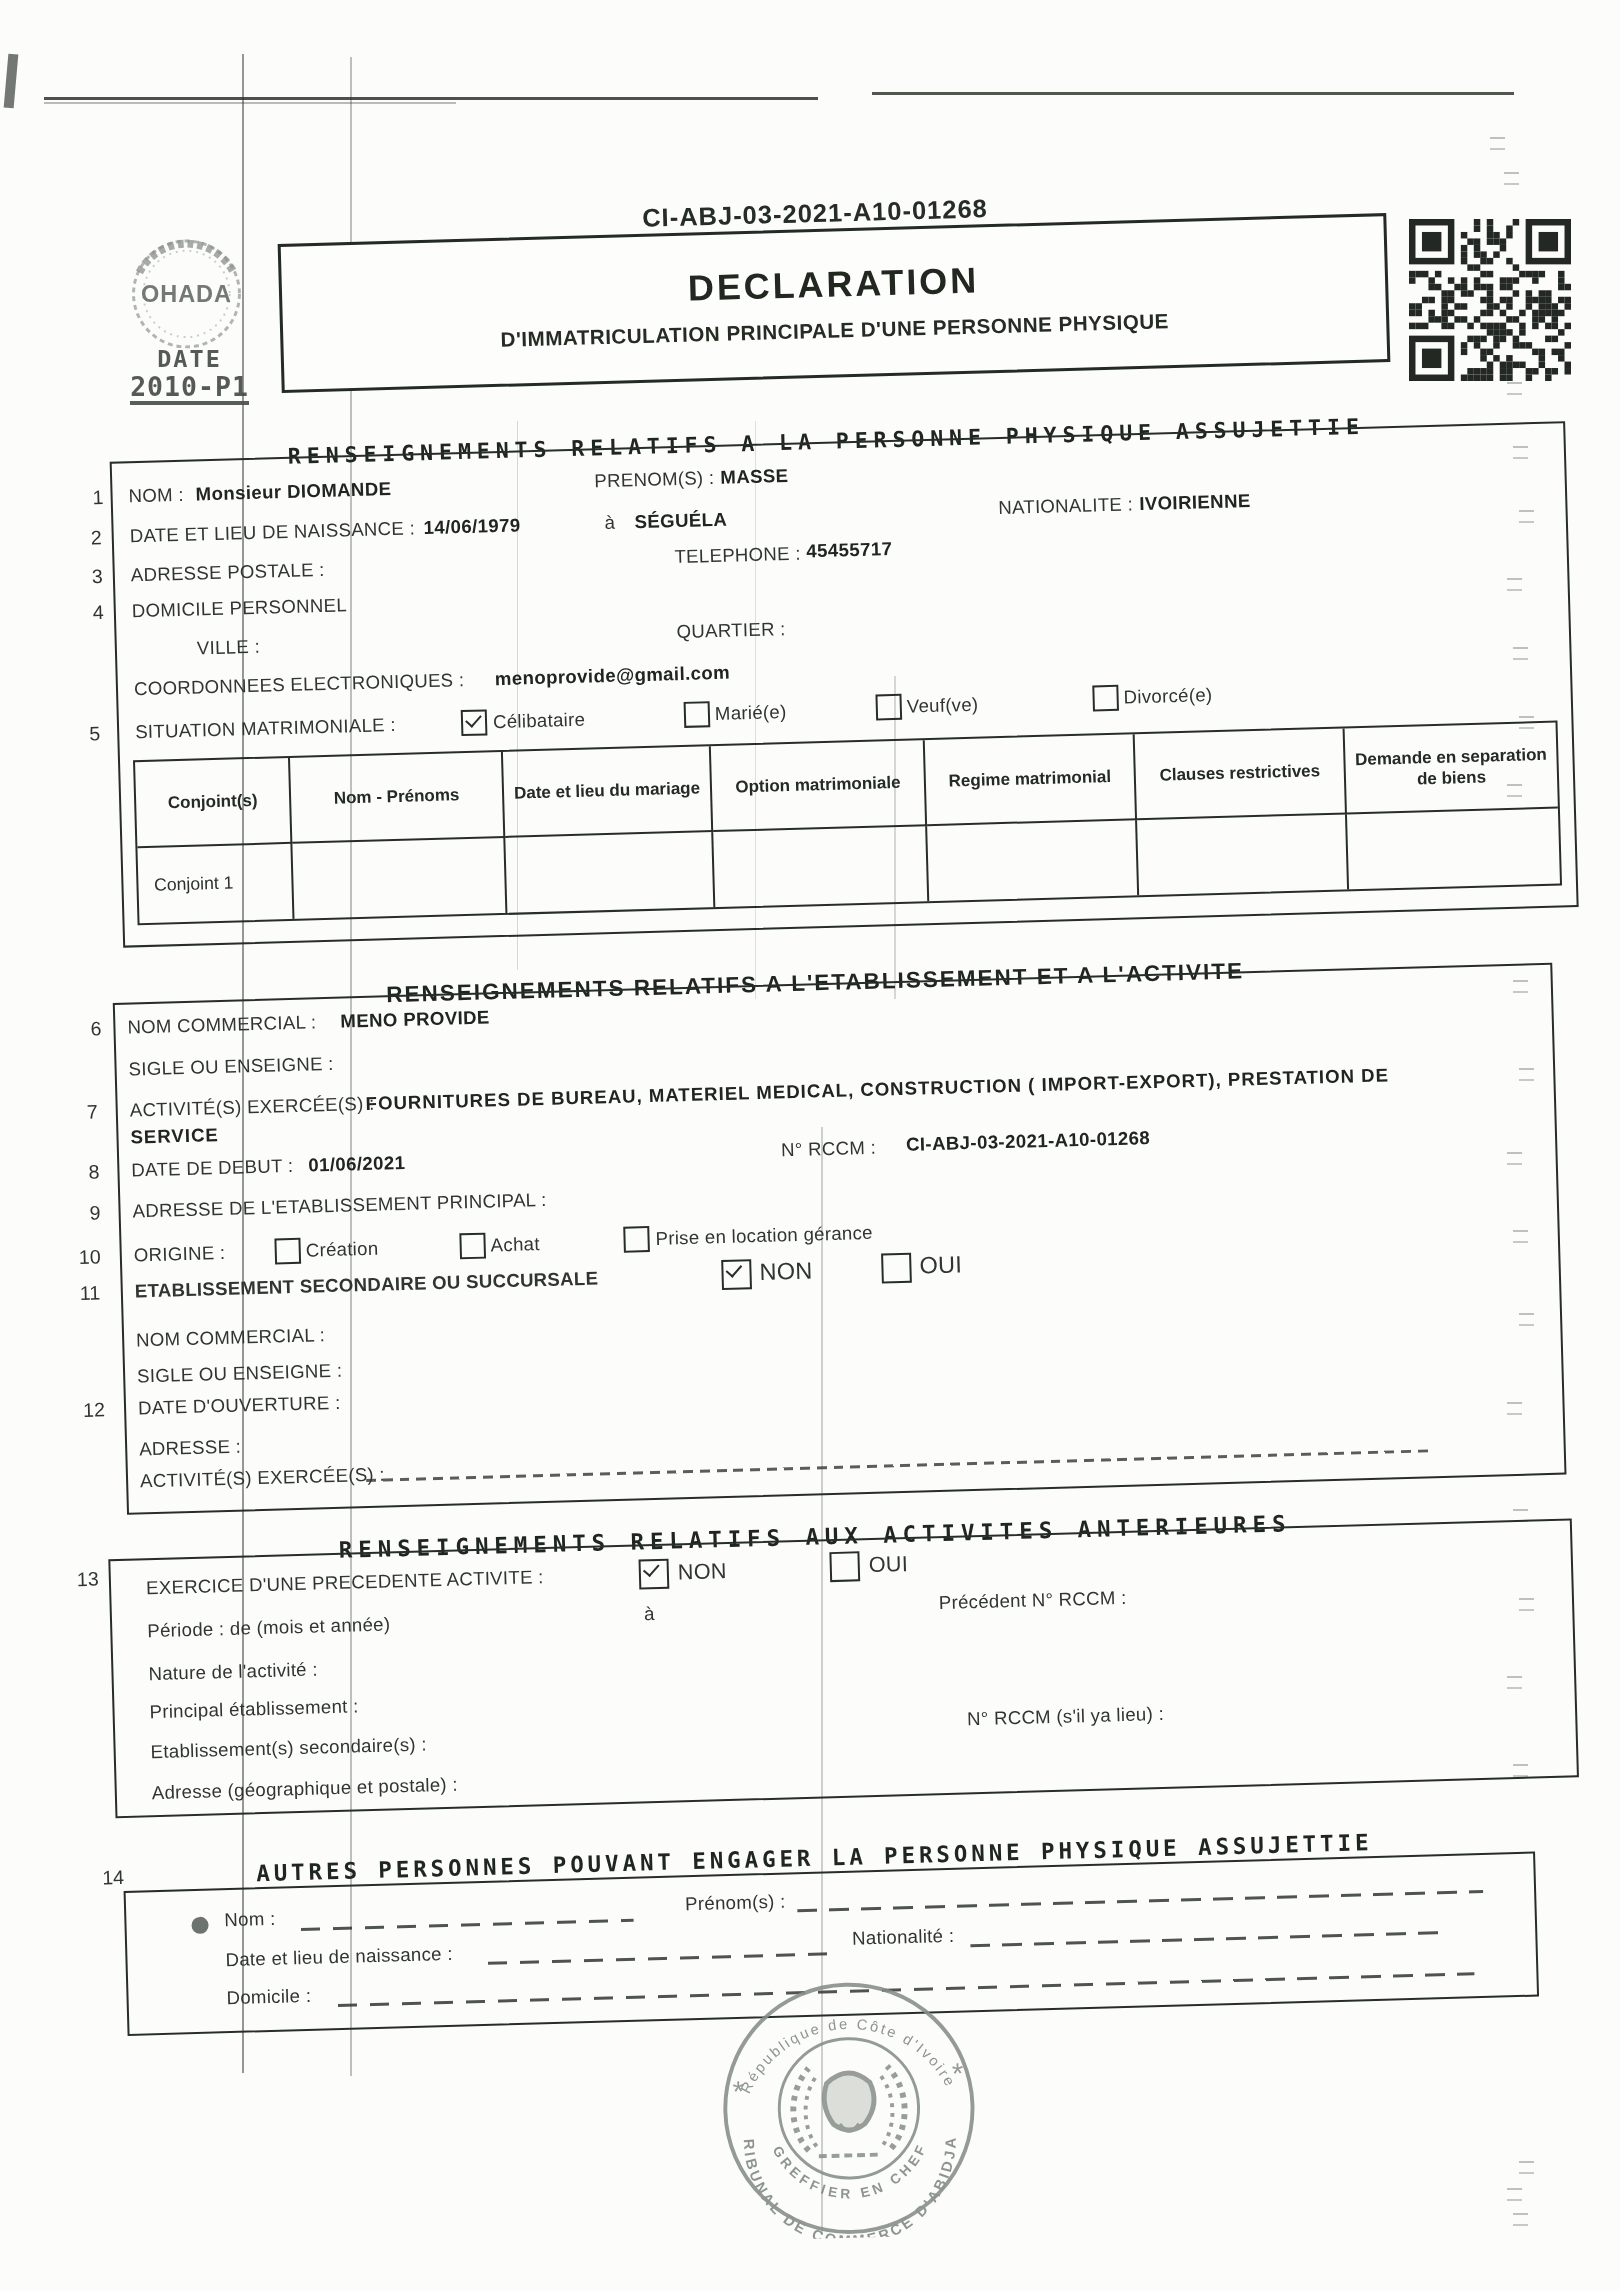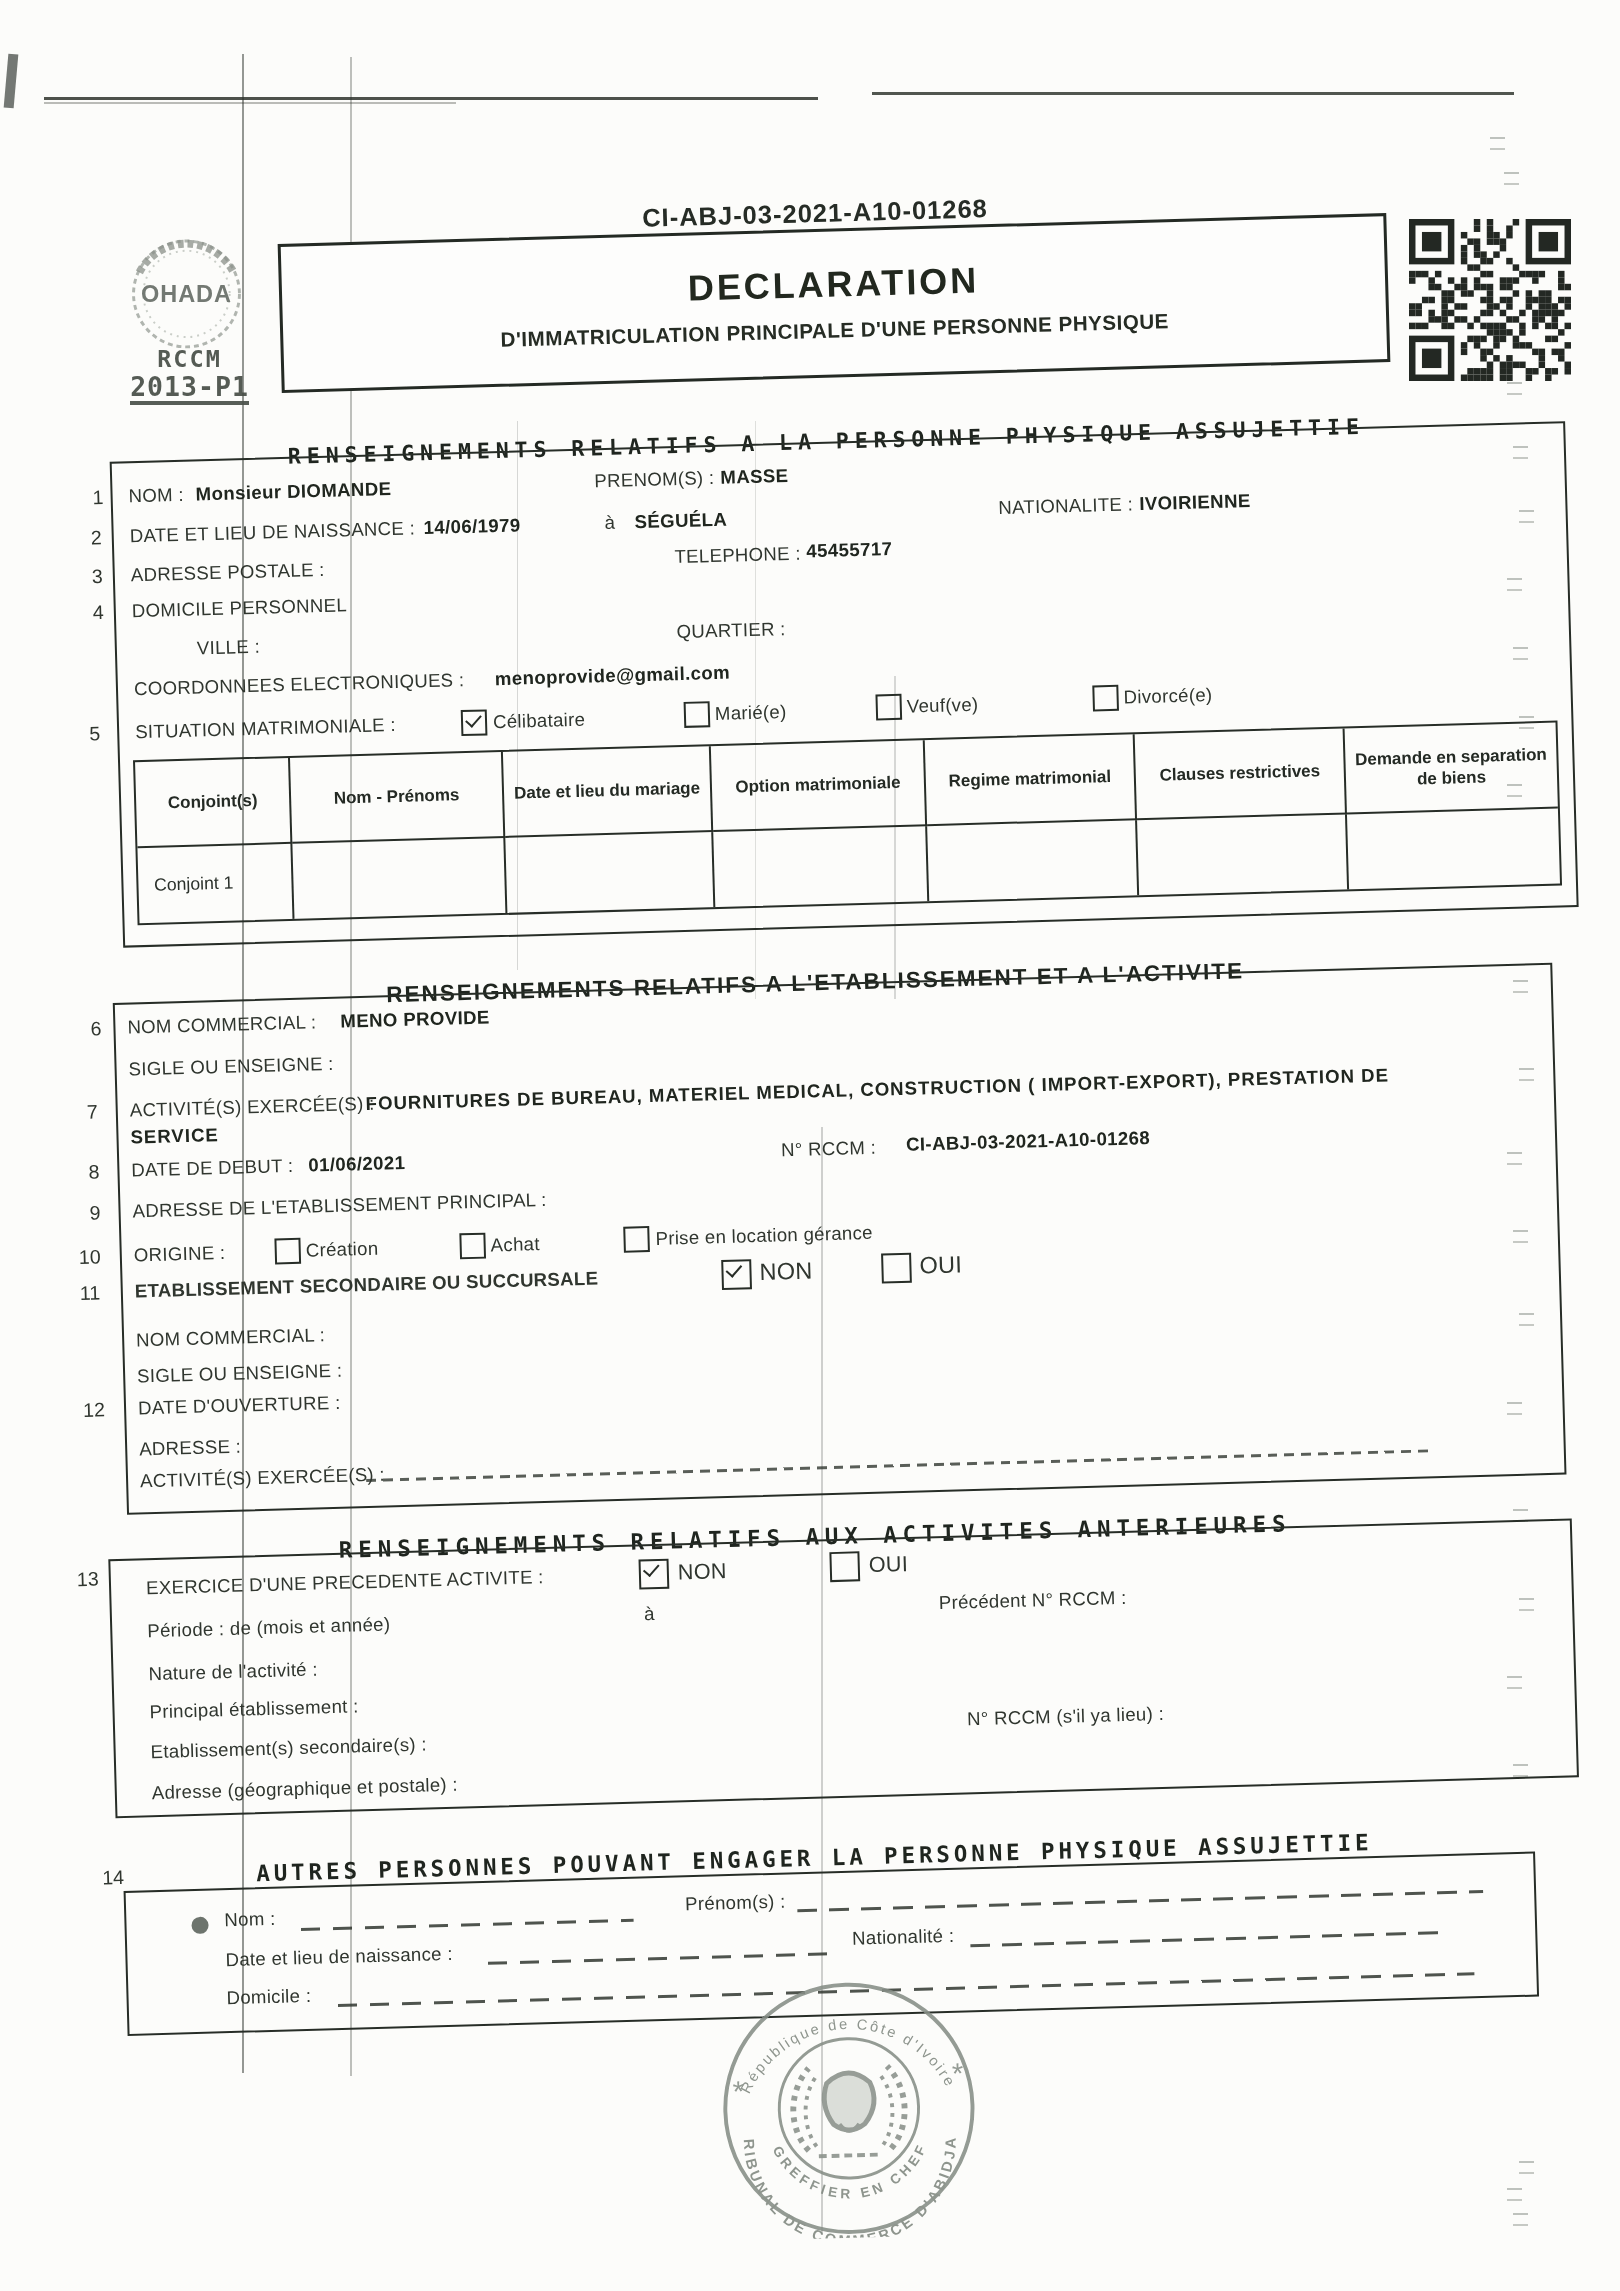--- a/index.html
+++ b/index.html
@@ -319,7 +319,7 @@
     <text x="78" y="70" text-anchor="middle" font-size="24" font-weight="bold" fill="#5c635c" letter-spacing="1">OHADA</text>
   </svg>
   <div class="rccm-mark">
-    <div class="l1">RCCM</div>
+    <div class="l1">DATE</div>
     <div><span class="l2">2013-P1</span></div>
   </div>
 

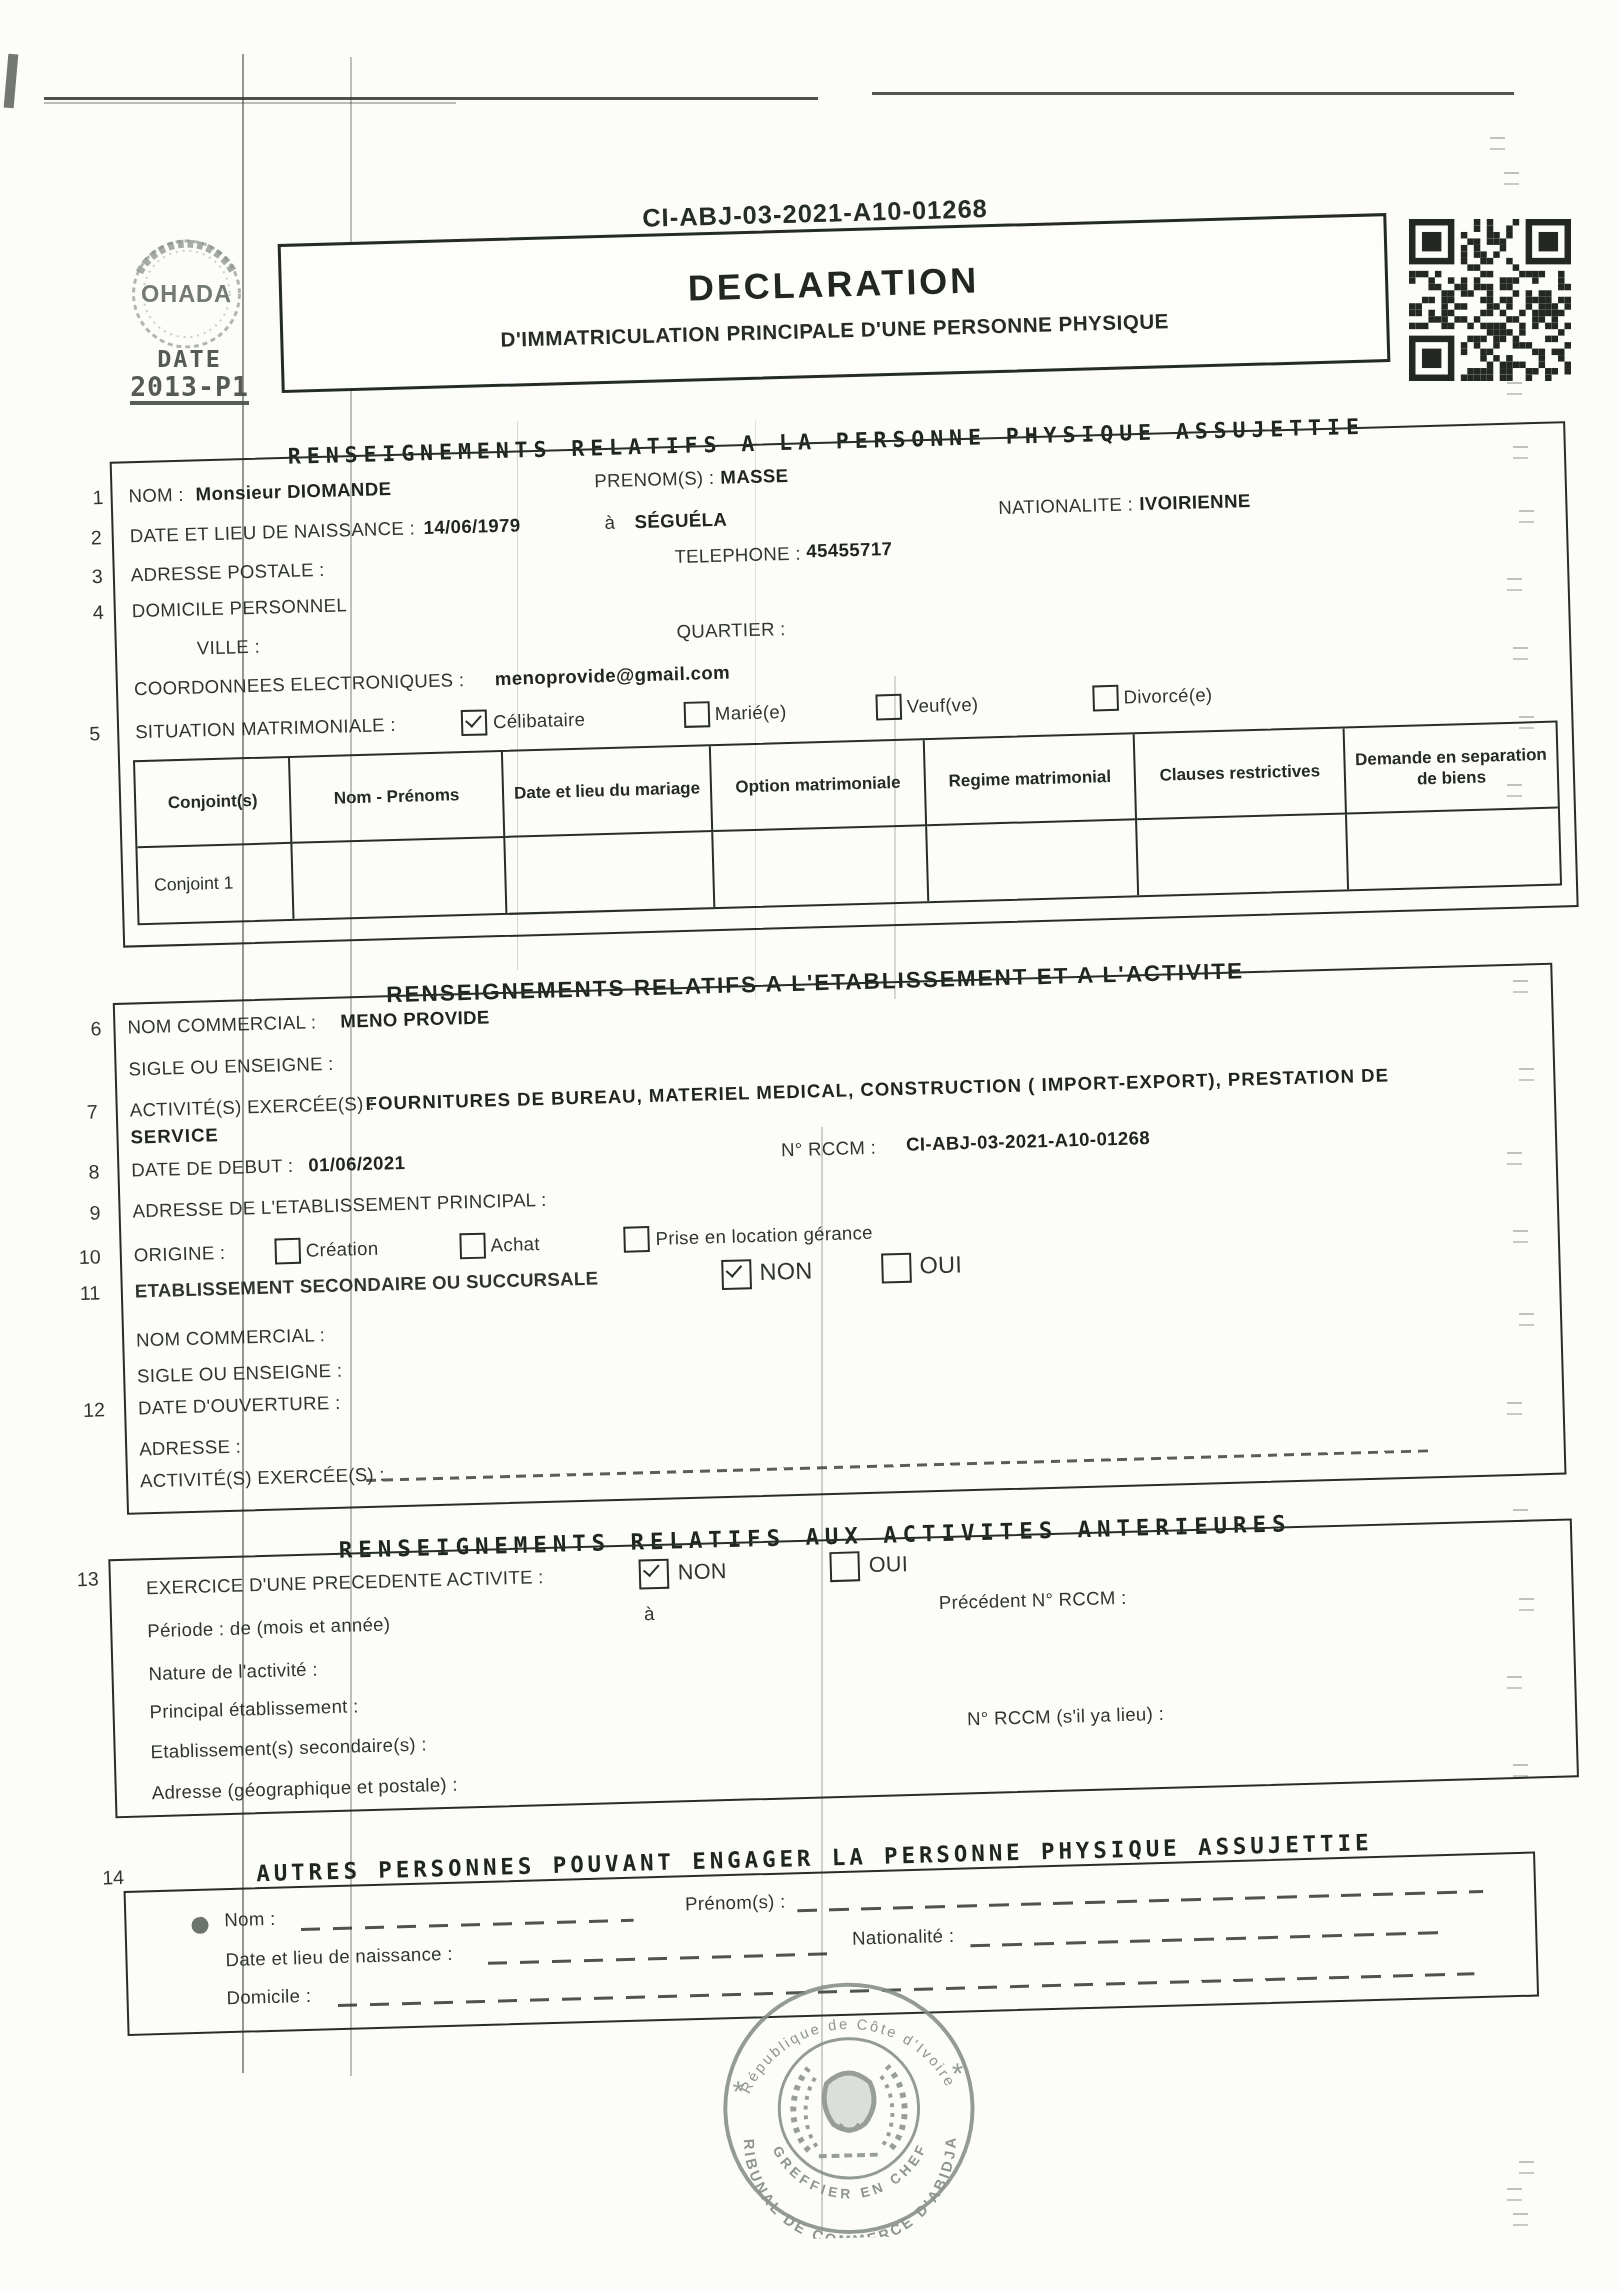--- a/index.html
+++ b/index.html
@@ -320,7 +320,7 @@
   </svg>
   <div class="rccm-mark">
     <div class="l1">DATE</div>
-    <div><span class="l2">2013-P1</span></div>
+    <div><span class="l2">2010-P1</span></div>
   </div>
 
   <div class="doc">

